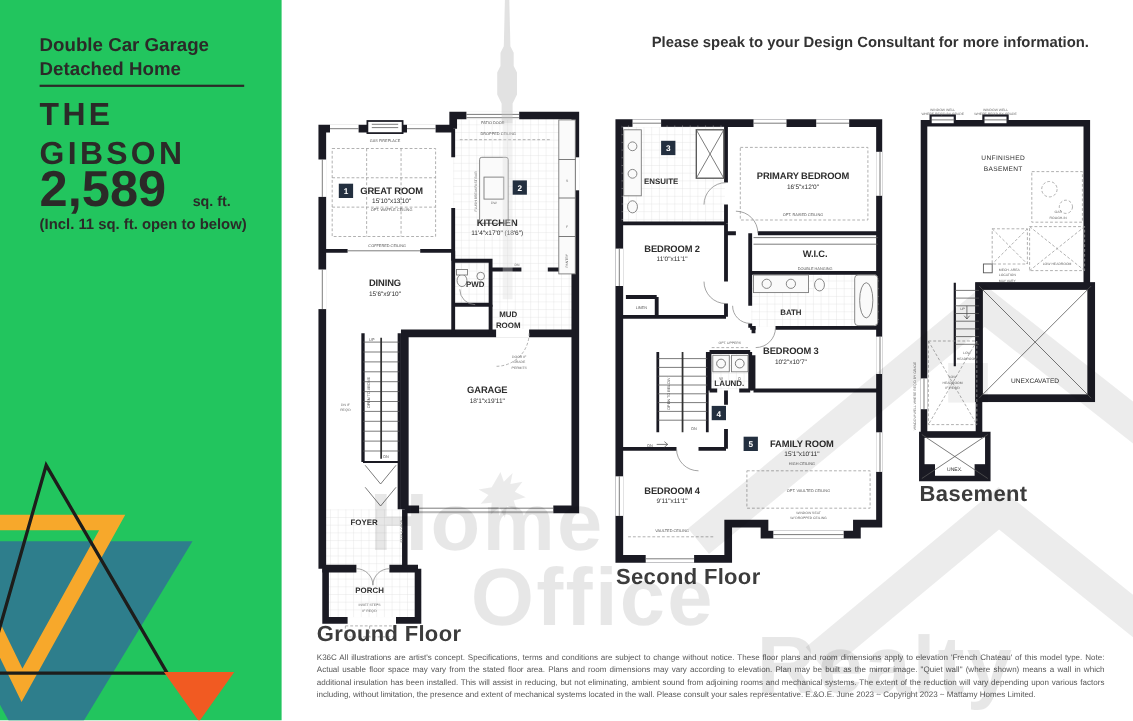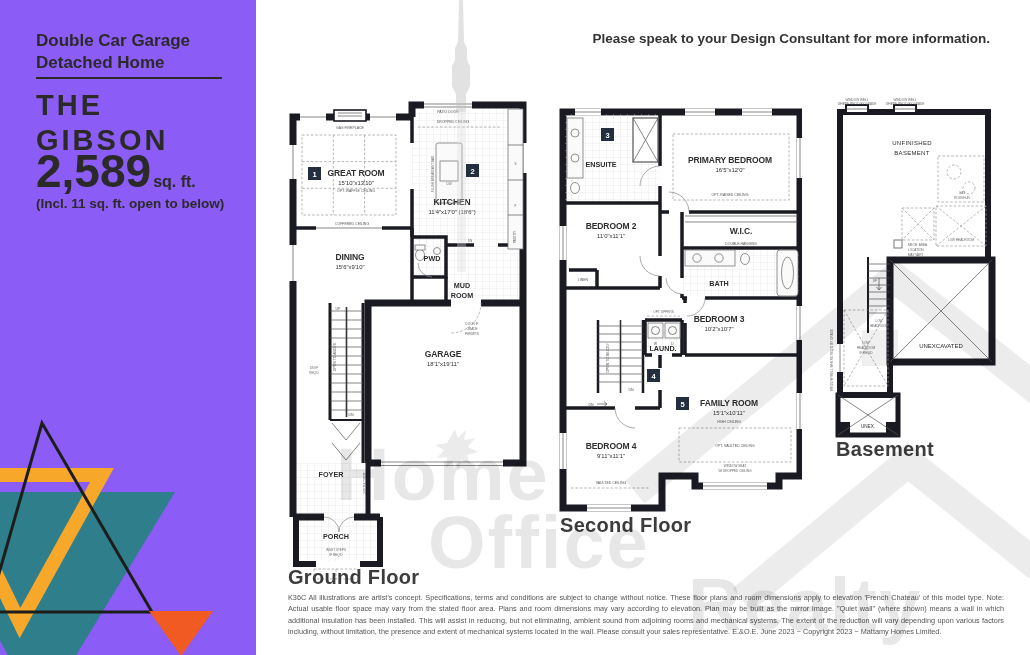--- a/index.html
+++ b/index.html
@@ -7,7 +7,7 @@
        font-family:"Liberation Sans", sans-serif;overflow:hidden;}
   .abs{position:absolute;}
   
-  #sidebar{left:0;top:0;width:256px;height:655px;background:#8b5cf6;}
+  #sidebar{left:0;top:0;width:256px;height:655px;background:#22c55e;}
   .sb-sub{left:36px;top:30px;font-size:17px;font-weight:bold;color:#2b2a28;line-height:1.3;}
   .sb-rule{left:36px;top:77px;width:186px;height:0;border-top:2px solid #2b2a28;}
   .sb-name{left:36px;top:88px;font-size:29px;font-weight:bold;color:#2b2a28;

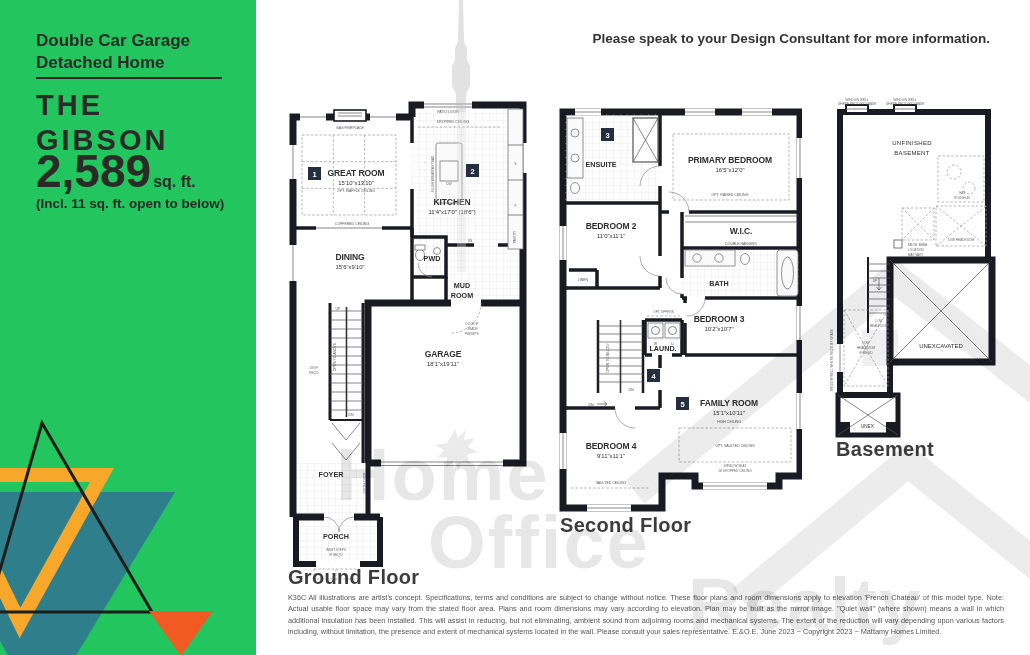--- a/index.html
+++ b/index.html
@@ -14,7 +14,7 @@
            letter-spacing:3px;line-height:1.2;}
   .sb-sqft{left:36px;top:144px;color:#2b2a28;white-space:nowrap;}
   .sb-sqft .num{font-size:46px;font-weight:bold;}
-  .sb-sqft .unit{font-size:16px;font-weight:bold;margin-left:2px;}
+  .sb-sqft .unit{font-size:13px;font-weight:bold;margin-left:24px;}
   .sb-note{left:36px;top:196px;font-size:13.5px;font-weight:bold;color:#2b2a28;}
   
   #hdr-note{right:40px;top:28px;width:420px;text-align:right;font-size:13.5px;

